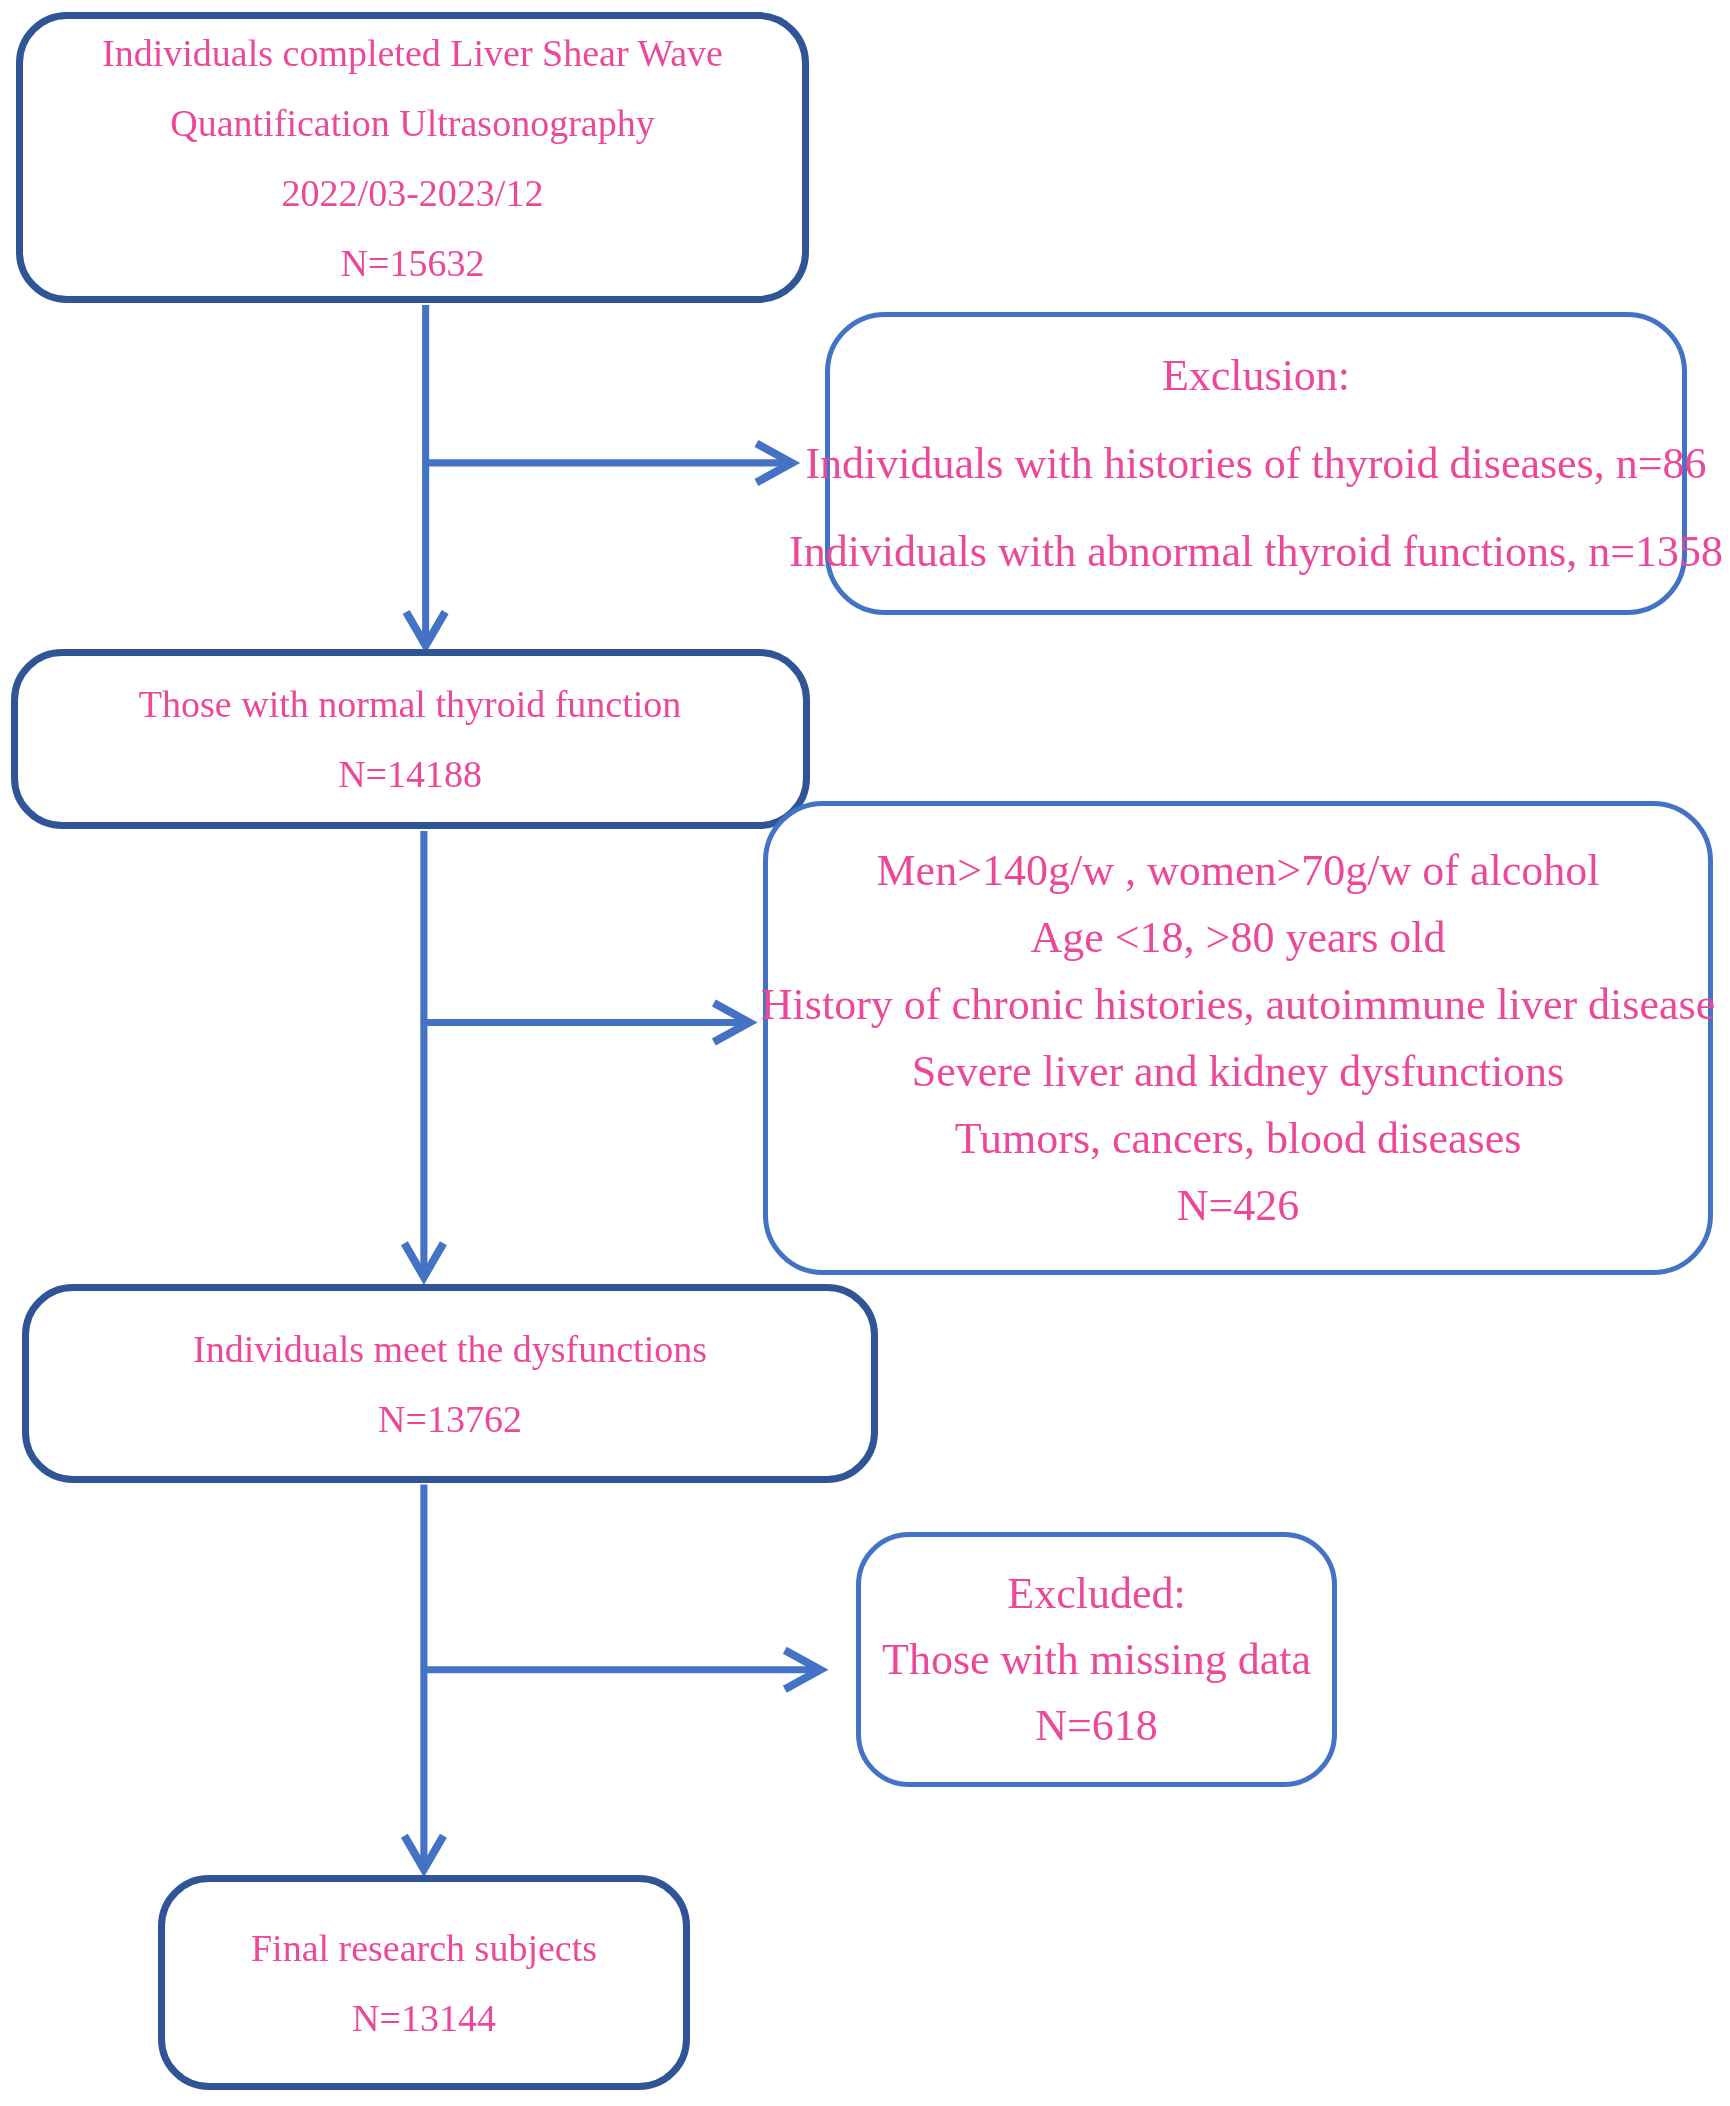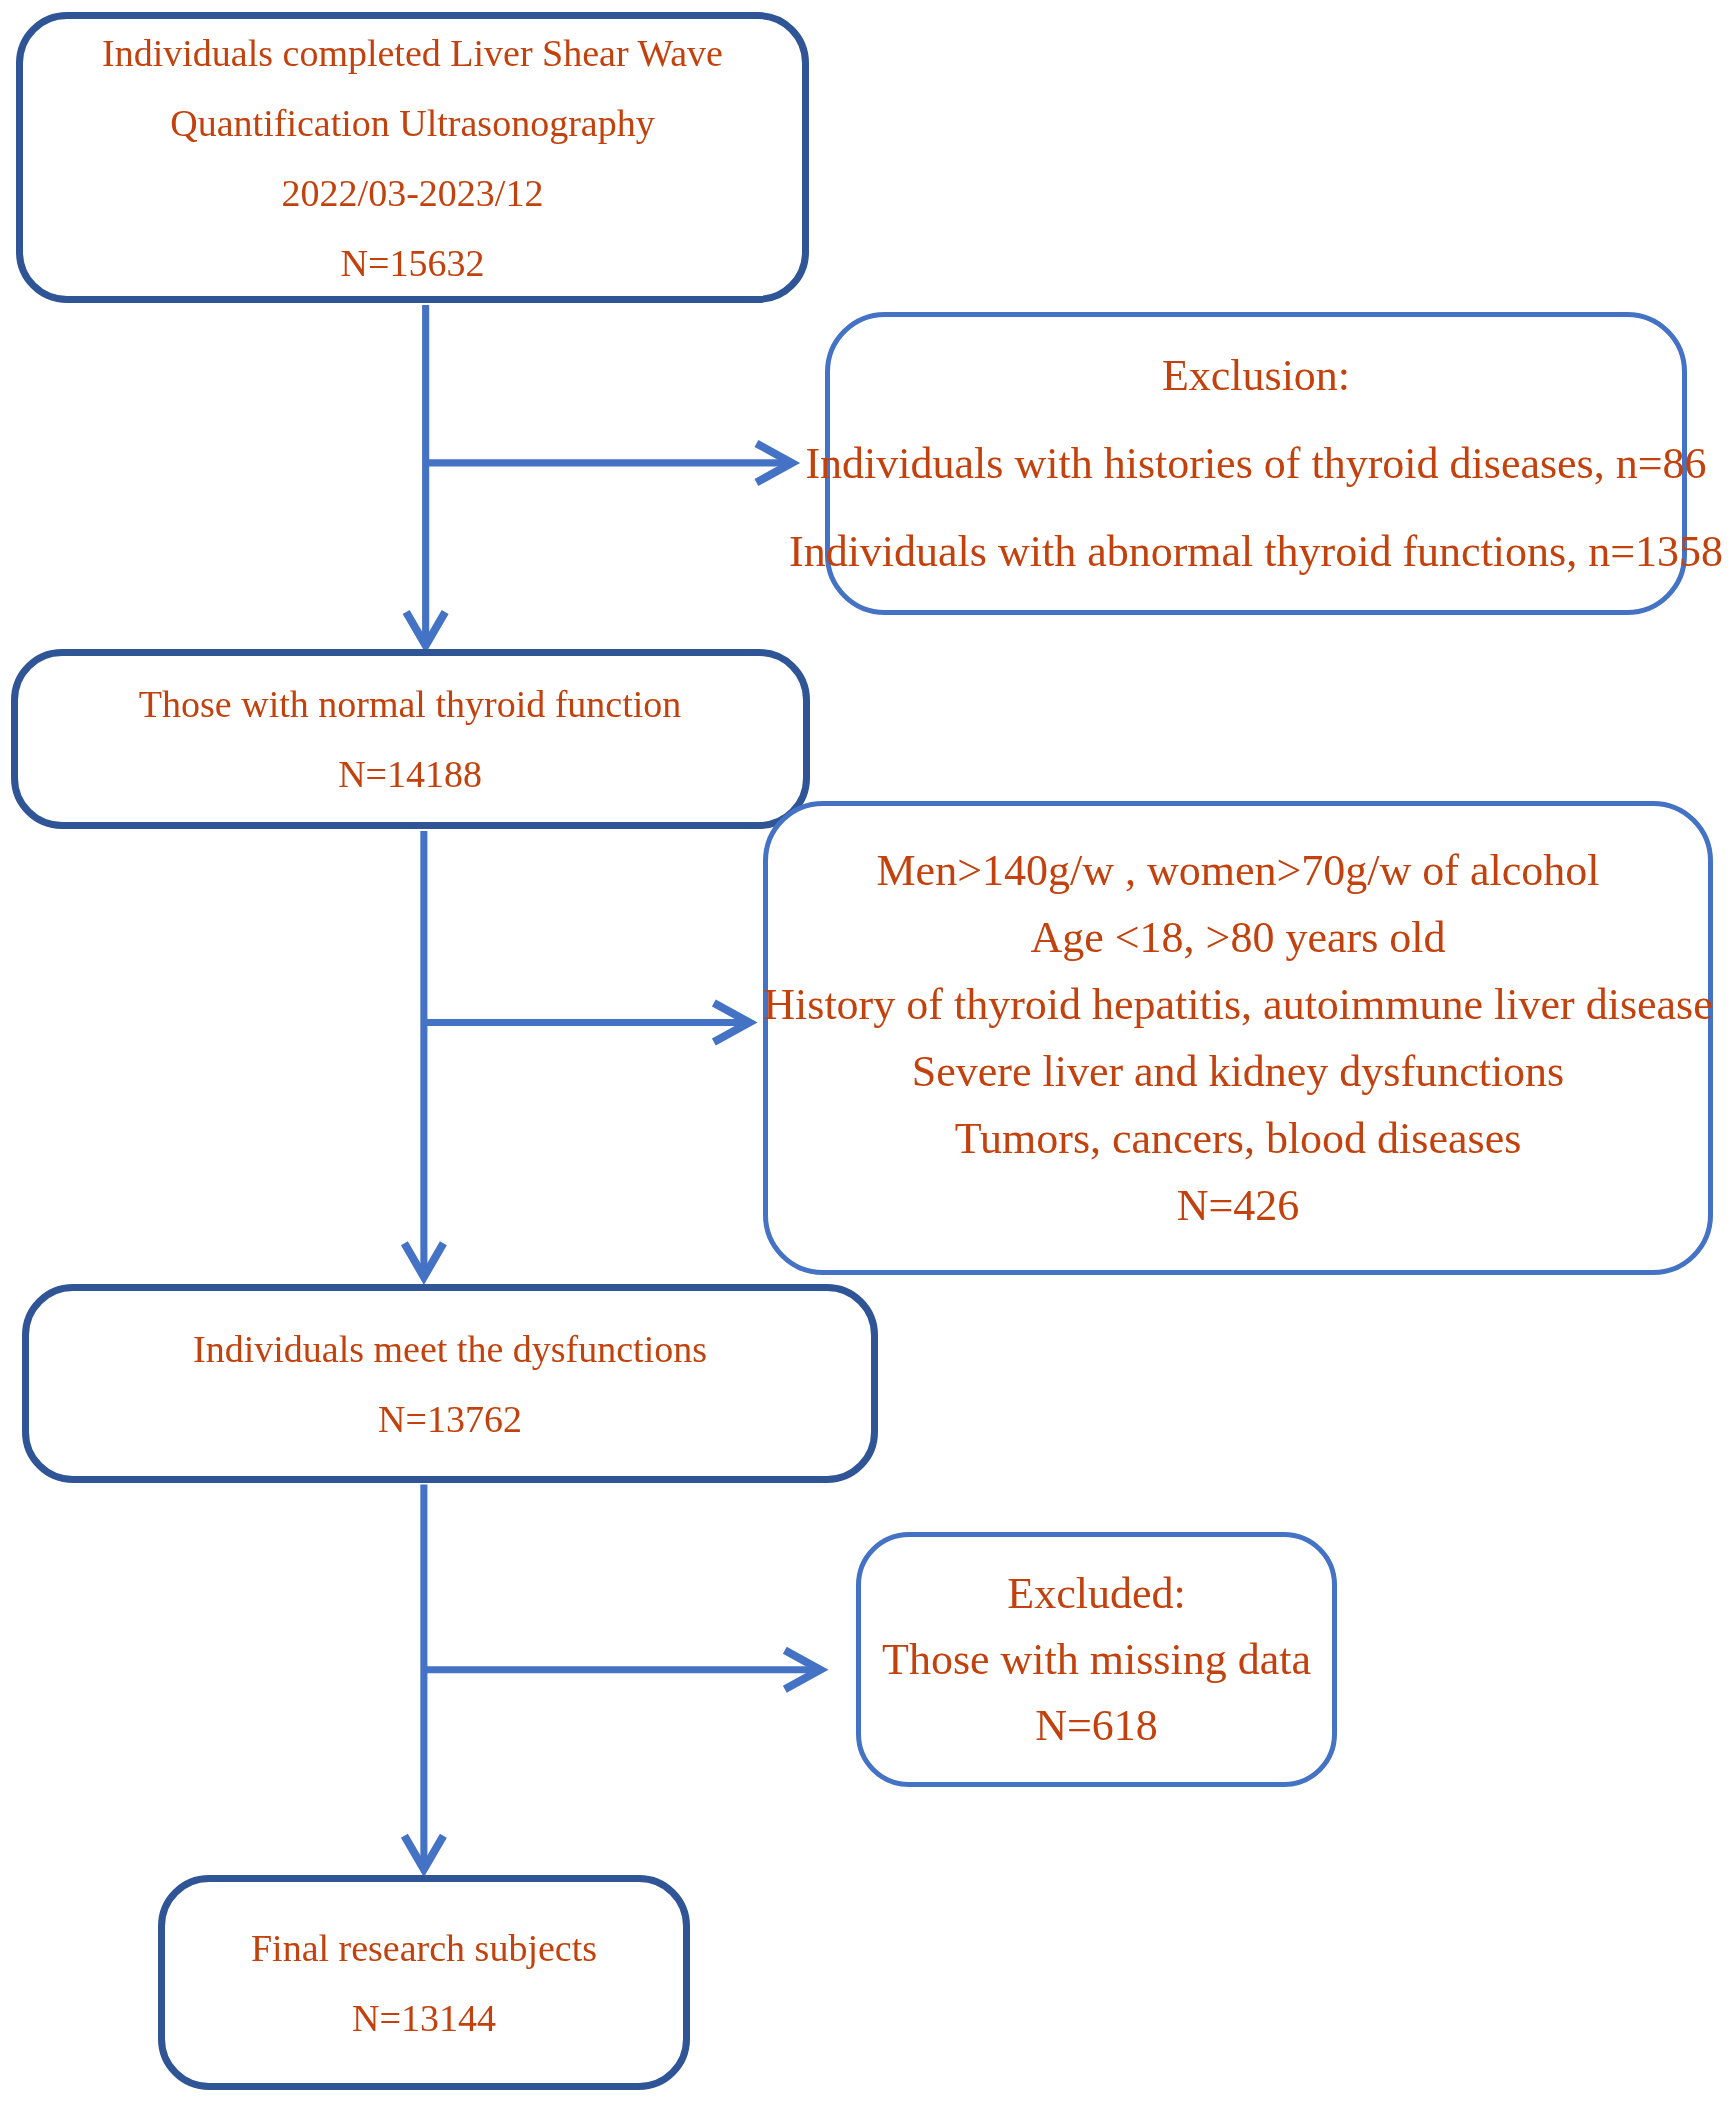--- a/index.html
+++ b/index.html
@@ -13,7 +13,7 @@
     height: 2107px;
     background: #ffffff;
     font-family: "Liberation Serif", "DejaVu Serif", serif;
-    color: #c2410c;
+    color: #ec4899;
     overflow: hidden;
   }
   .flowbox {

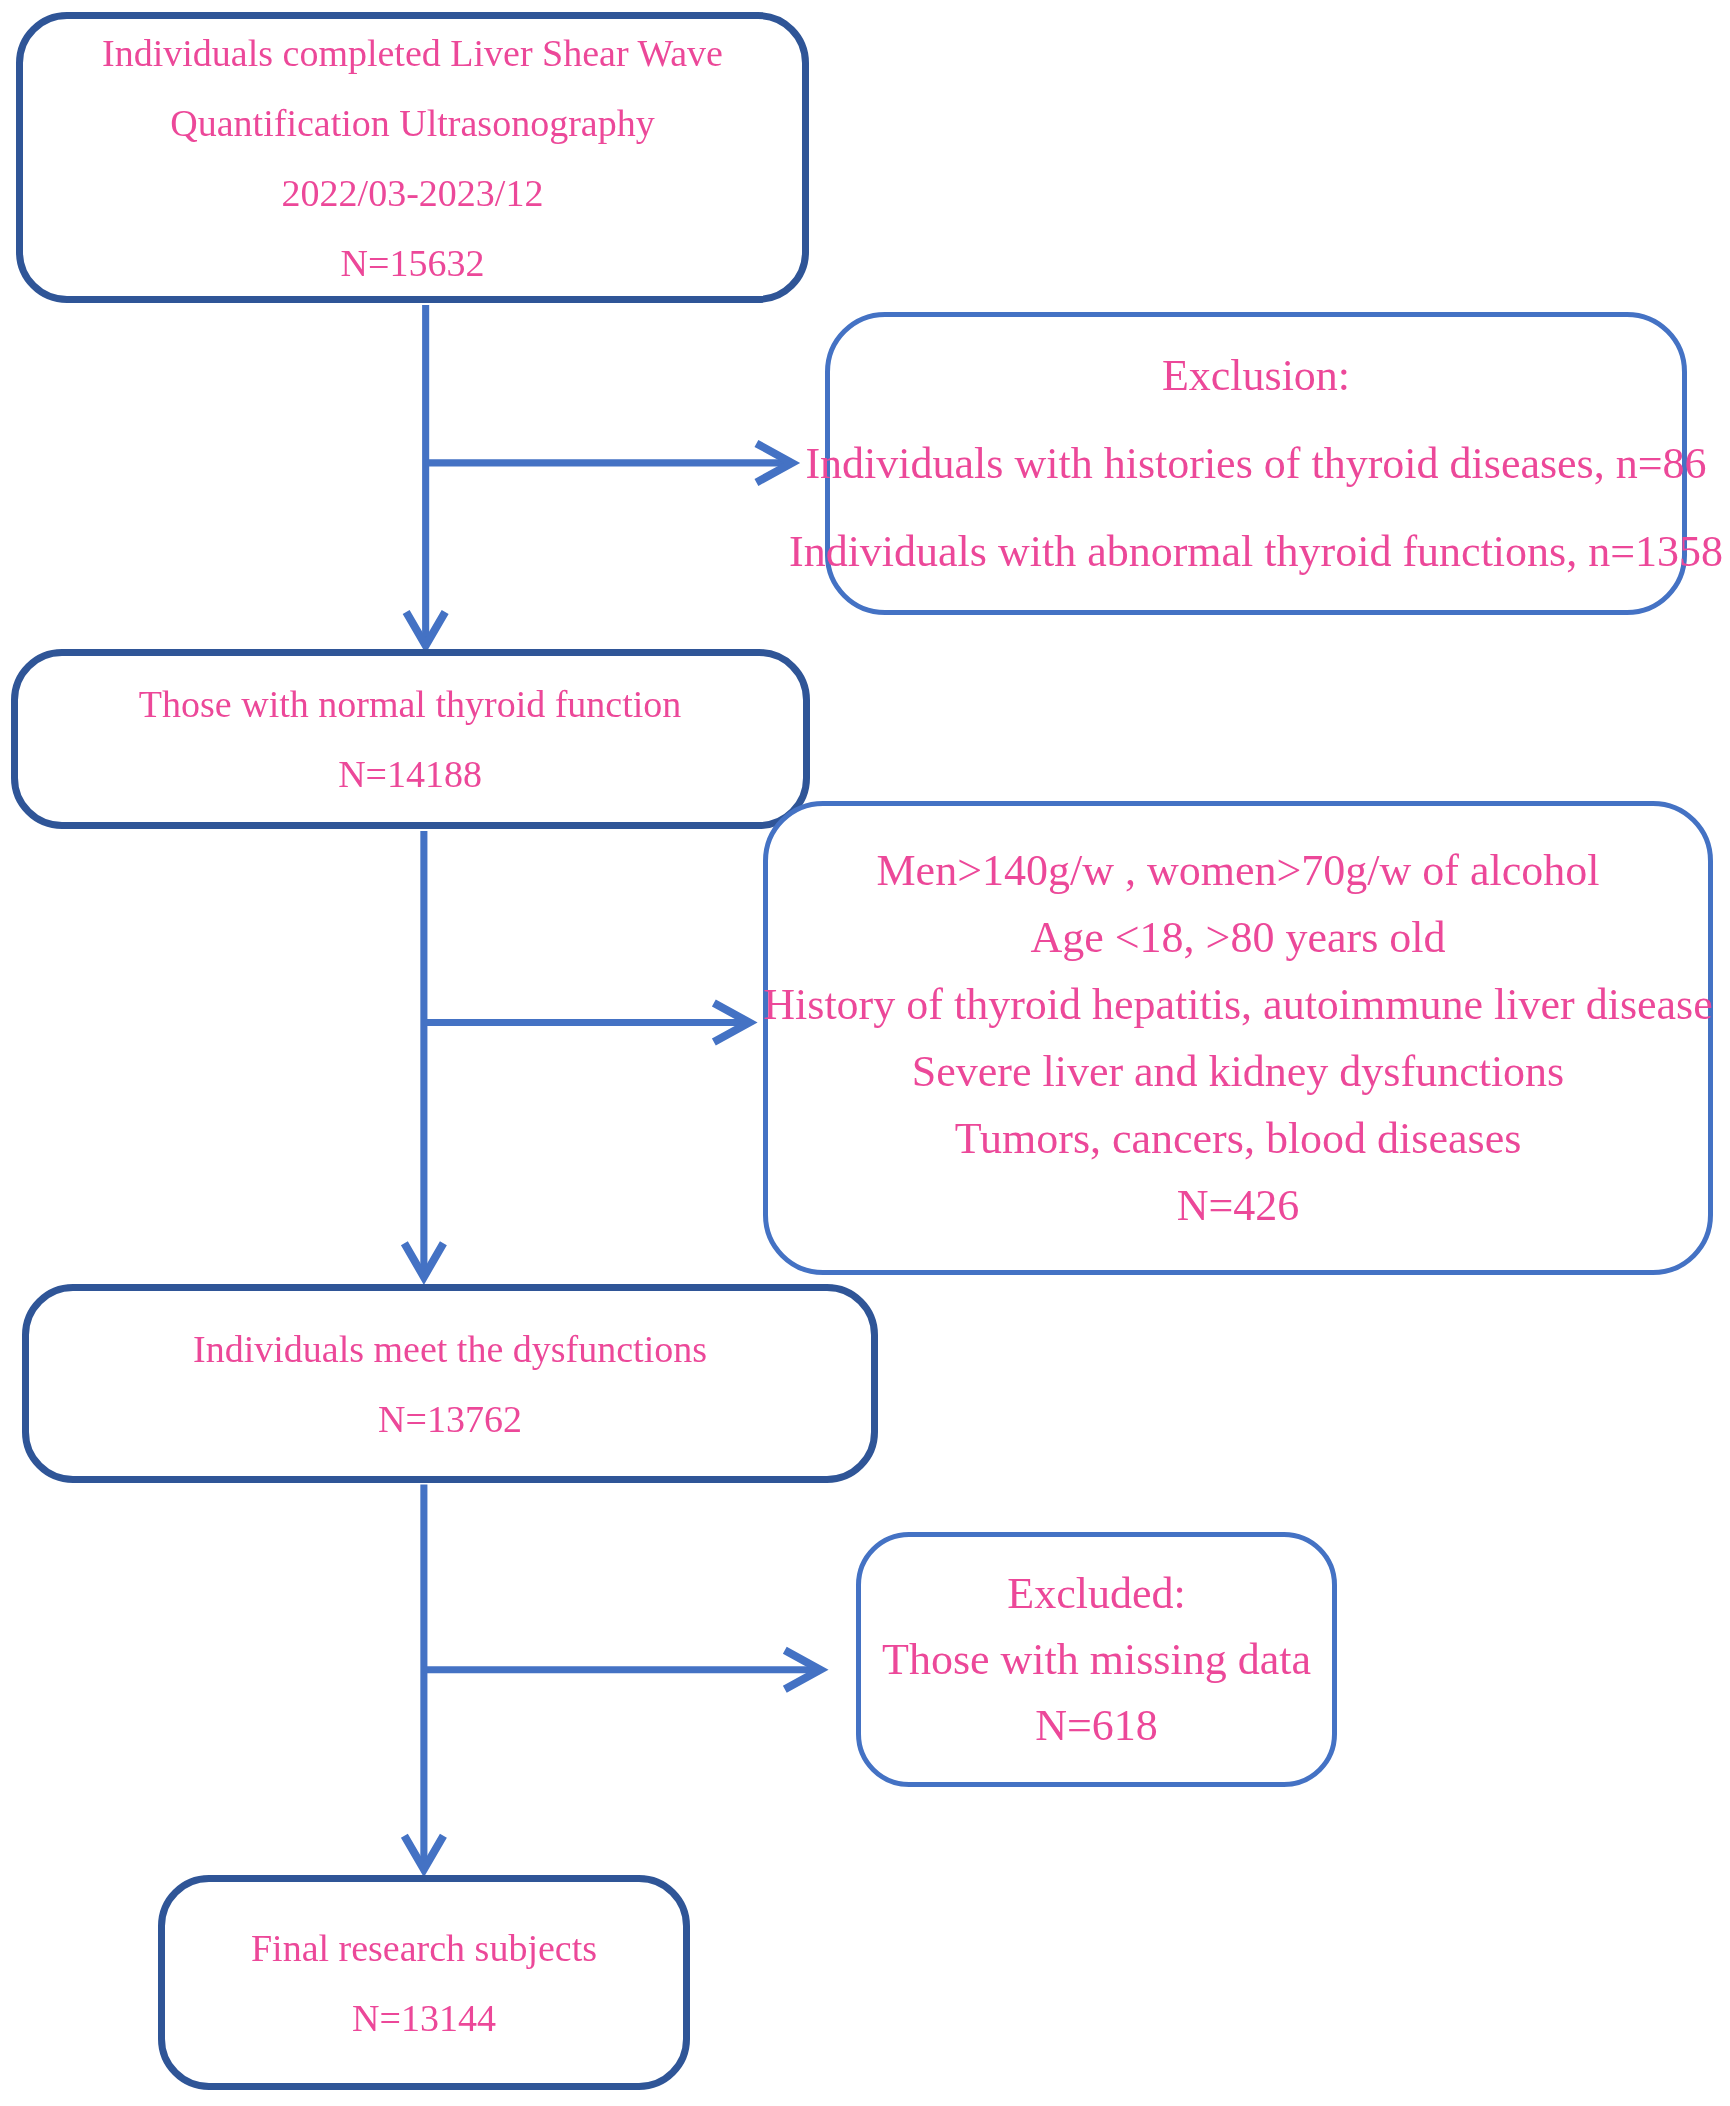--- a/index.html
+++ b/index.html
@@ -113,7 +113,7 @@
   <div class="flowbox excl-box" id="box-exclusion-criteria">
     <div class="line">Men&gt;140g/w , women&gt;70g/w of alcohol</div>
     <div class="line">Age &lt;18, &gt;80 years old</div>
-    <div class="line">History of thyroid hepatitis, autoimmune liver disease</div>
+    <div class="line">History of chronic histories, autoimmune liver disease</div>
     <div class="line">Severe liver and kidney dysfunctions</div>
     <div class="line">Tumors, cancers, blood diseases</div>
     <div class="line">N=426</div>

